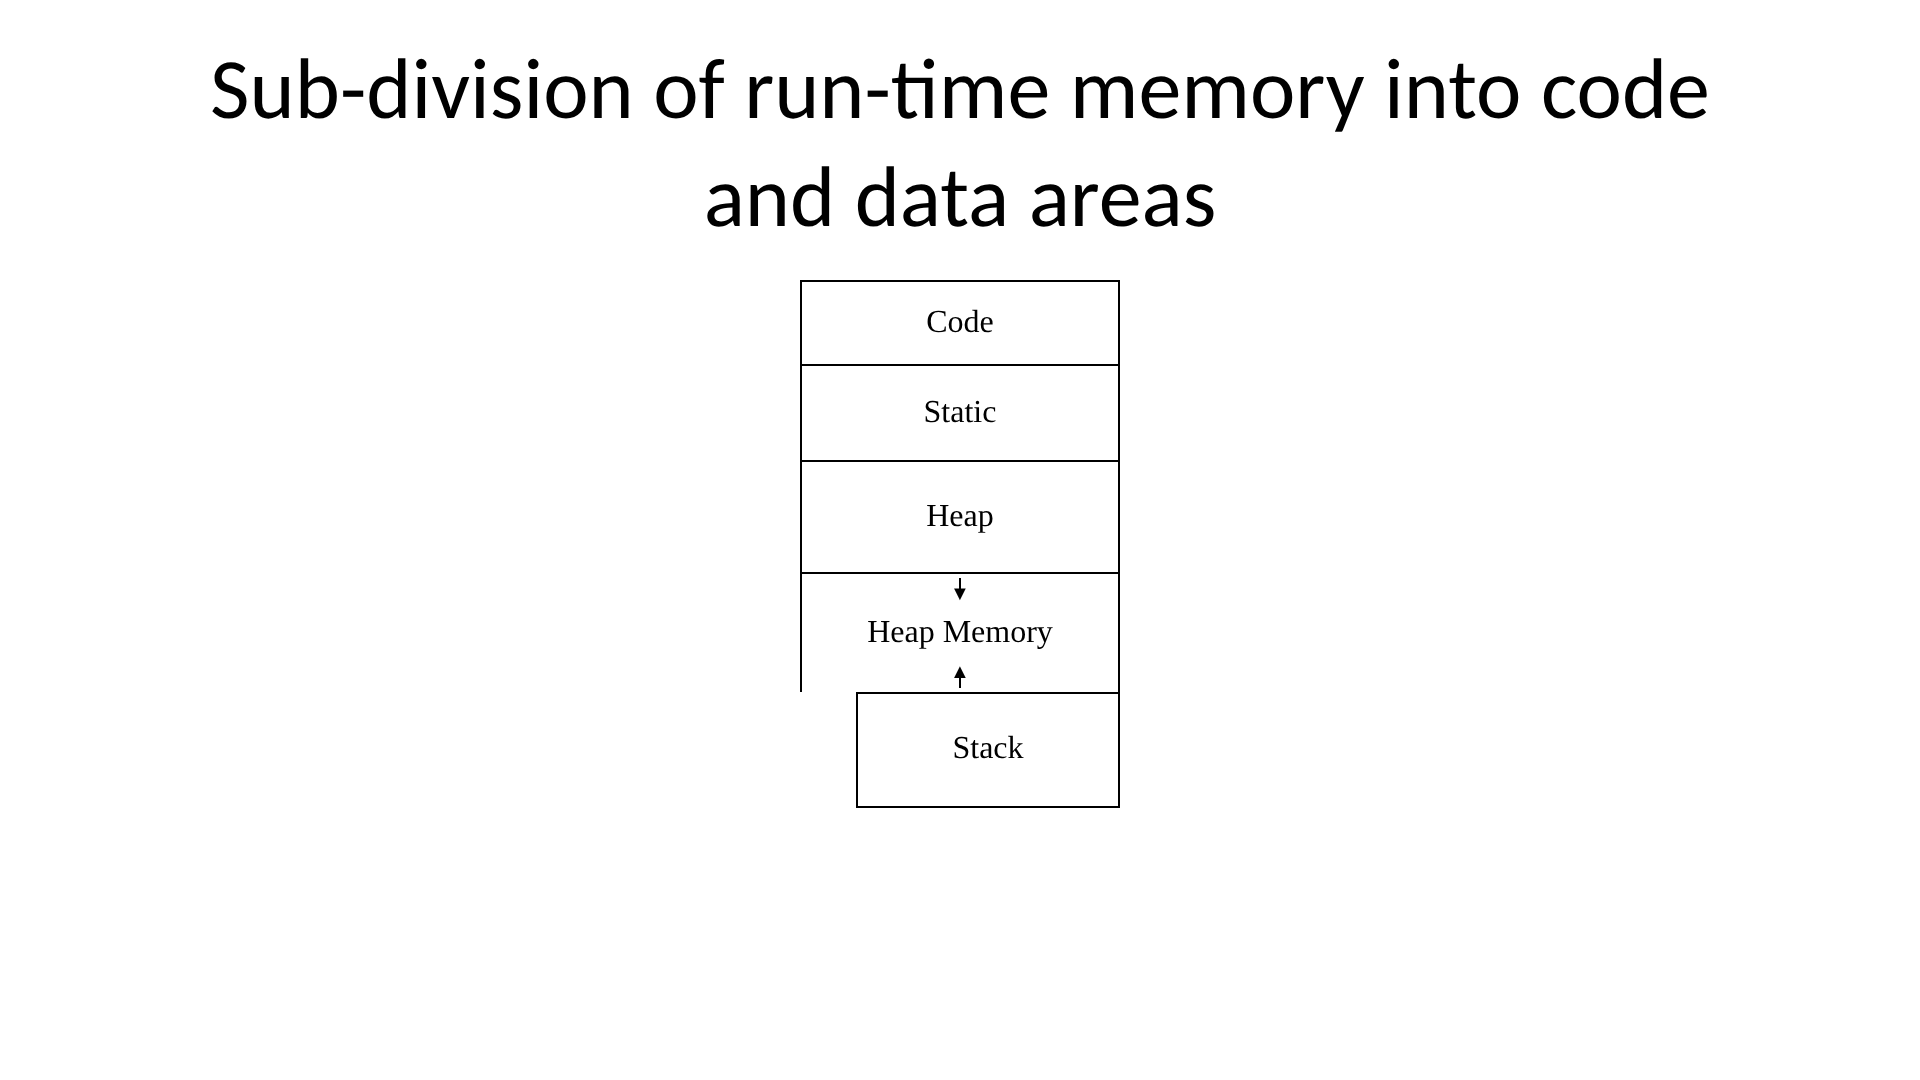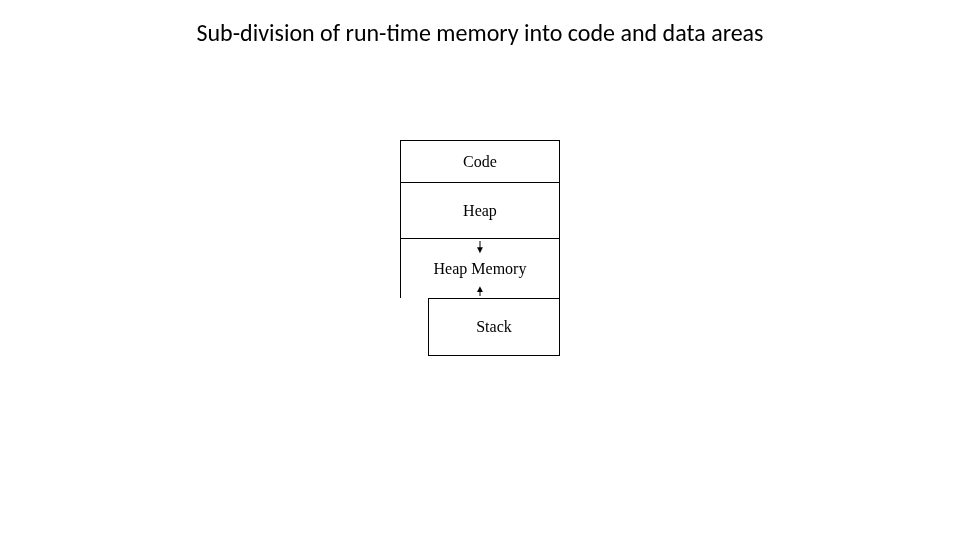--- a/index.html
+++ b/index.html
@@ -16,7 +16,7 @@
       left: 0;
       right: 0;
       text-align: center;
-      font-size: 24px;
+      font-size: 43px;
       font-weight: 400;
       color: #000;
       line-height: 1.25;

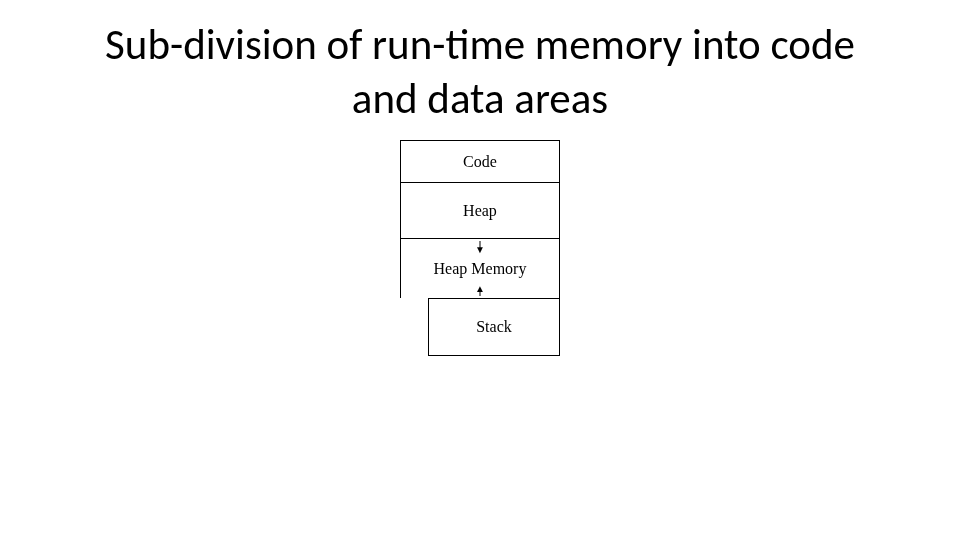--- a/index.html
+++ b/index.html
@@ -97,6 +97,9 @@
     <span>Code</span>
   </div>
 
+  <div class="cell h-static">
+    <span>Static</span>
+  </div>
 
   <div class="cell h-heap">
     <span>Heap</span>

